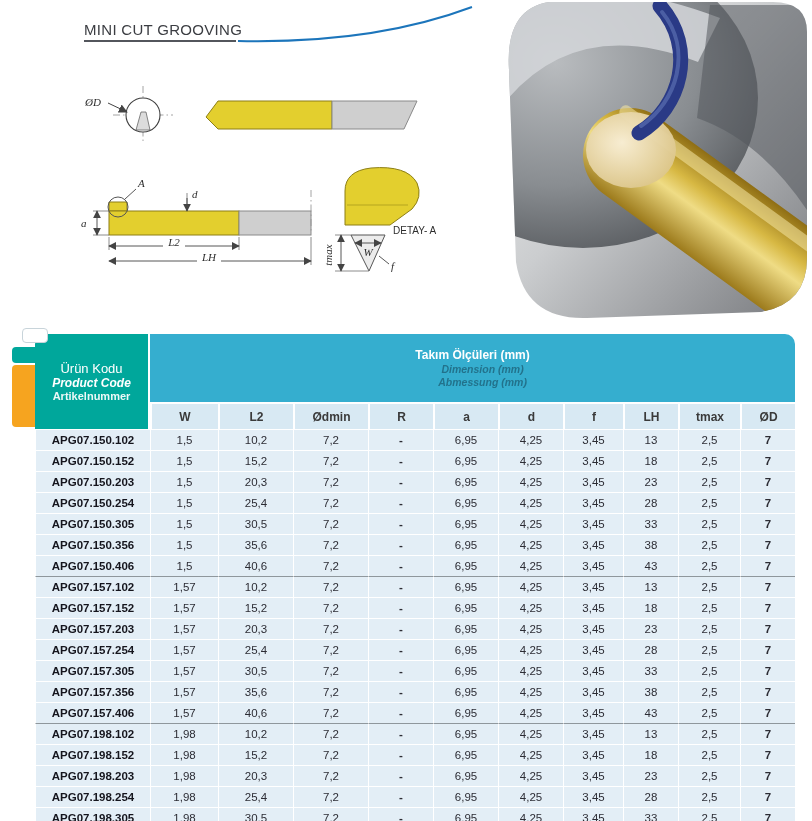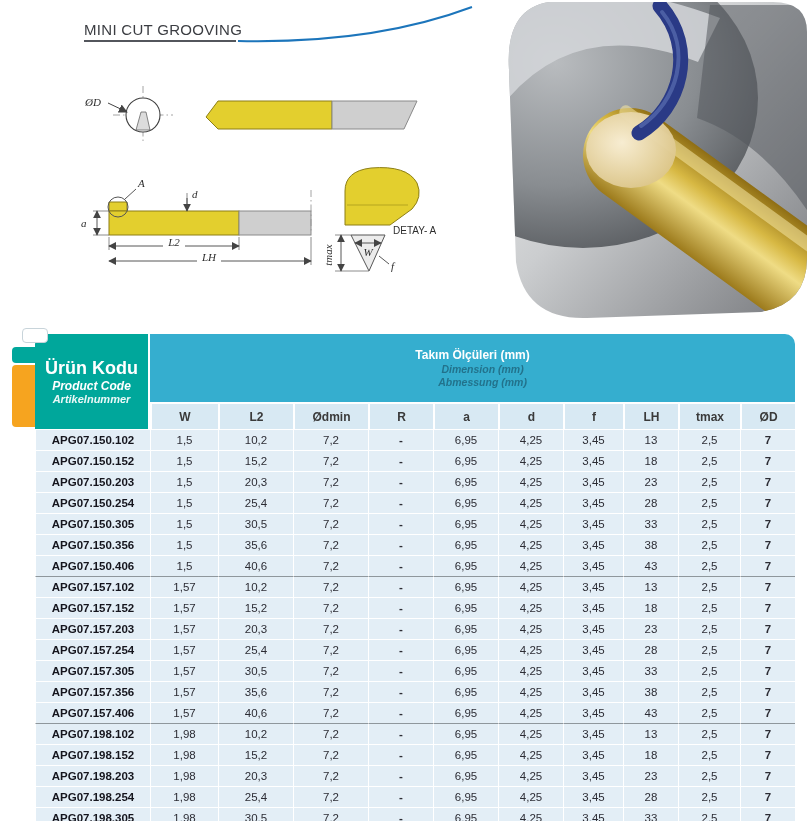--- a/index.html
+++ b/index.html
@@ -42,7 +42,7 @@
   th,td { padding:0; }
   .code-head { background:var(--teal,#00A79B); color:#fff; border-radius:10px 0 0 0;
                vertical-align:middle; text-align:center; border-right:2px solid #fff; }
-  .ch1 { font-size:18px; font-weight:700; }
+  .ch1 { font-size:13px; font-weight:400; }
   .ch2 { font-size:12px; font-weight:700; font-style:italic; }
   .ch3 { font-size:11px; font-style:italic; opacity:.92; }
   .dim-head { background:var(--cyan,#35AECF); border-radius:0 10px 0 0; text-align:center;

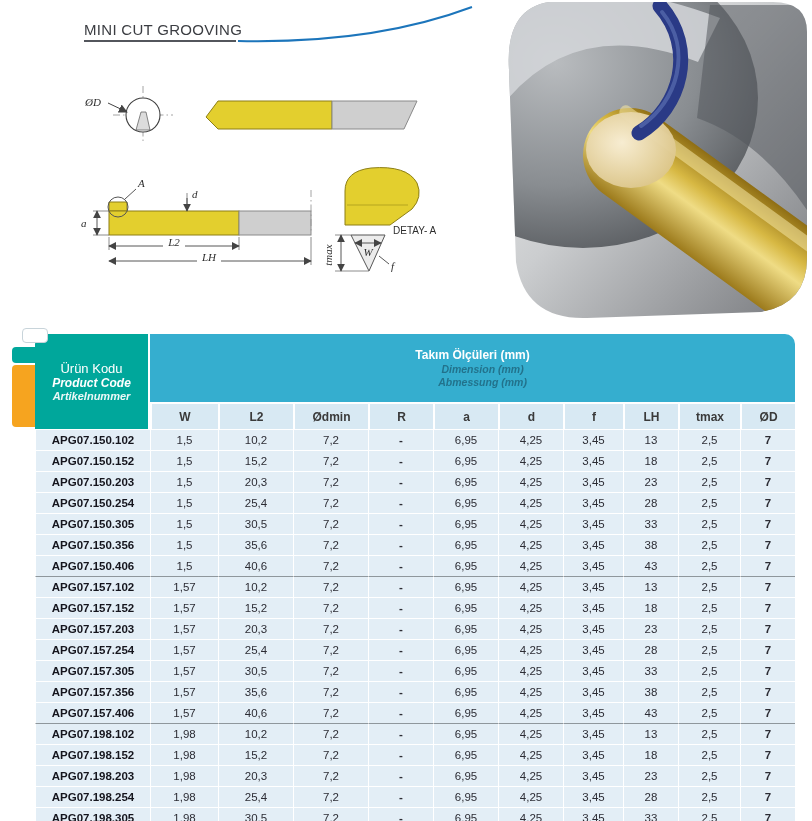--- a/index.html
+++ b/index.html
@@ -44,7 +44,7 @@
                vertical-align:middle; text-align:center; border-right:2px solid #fff; }
   .ch1 { font-size:13px; font-weight:400; }
   .ch2 { font-size:12px; font-weight:700; font-style:italic; }
-  .ch3 { font-size:11px; font-style:italic; opacity:.92; }
+  .ch3 { font-size:11px; opacity:.92; }
   .dim-head { background:var(--cyan,#35AECF); border-radius:0 10px 0 0; text-align:center;
               vertical-align:middle; height:68px; }
   .dh1 { color:#fff; font-weight:700; font-size:12px; line-height:15px; }

